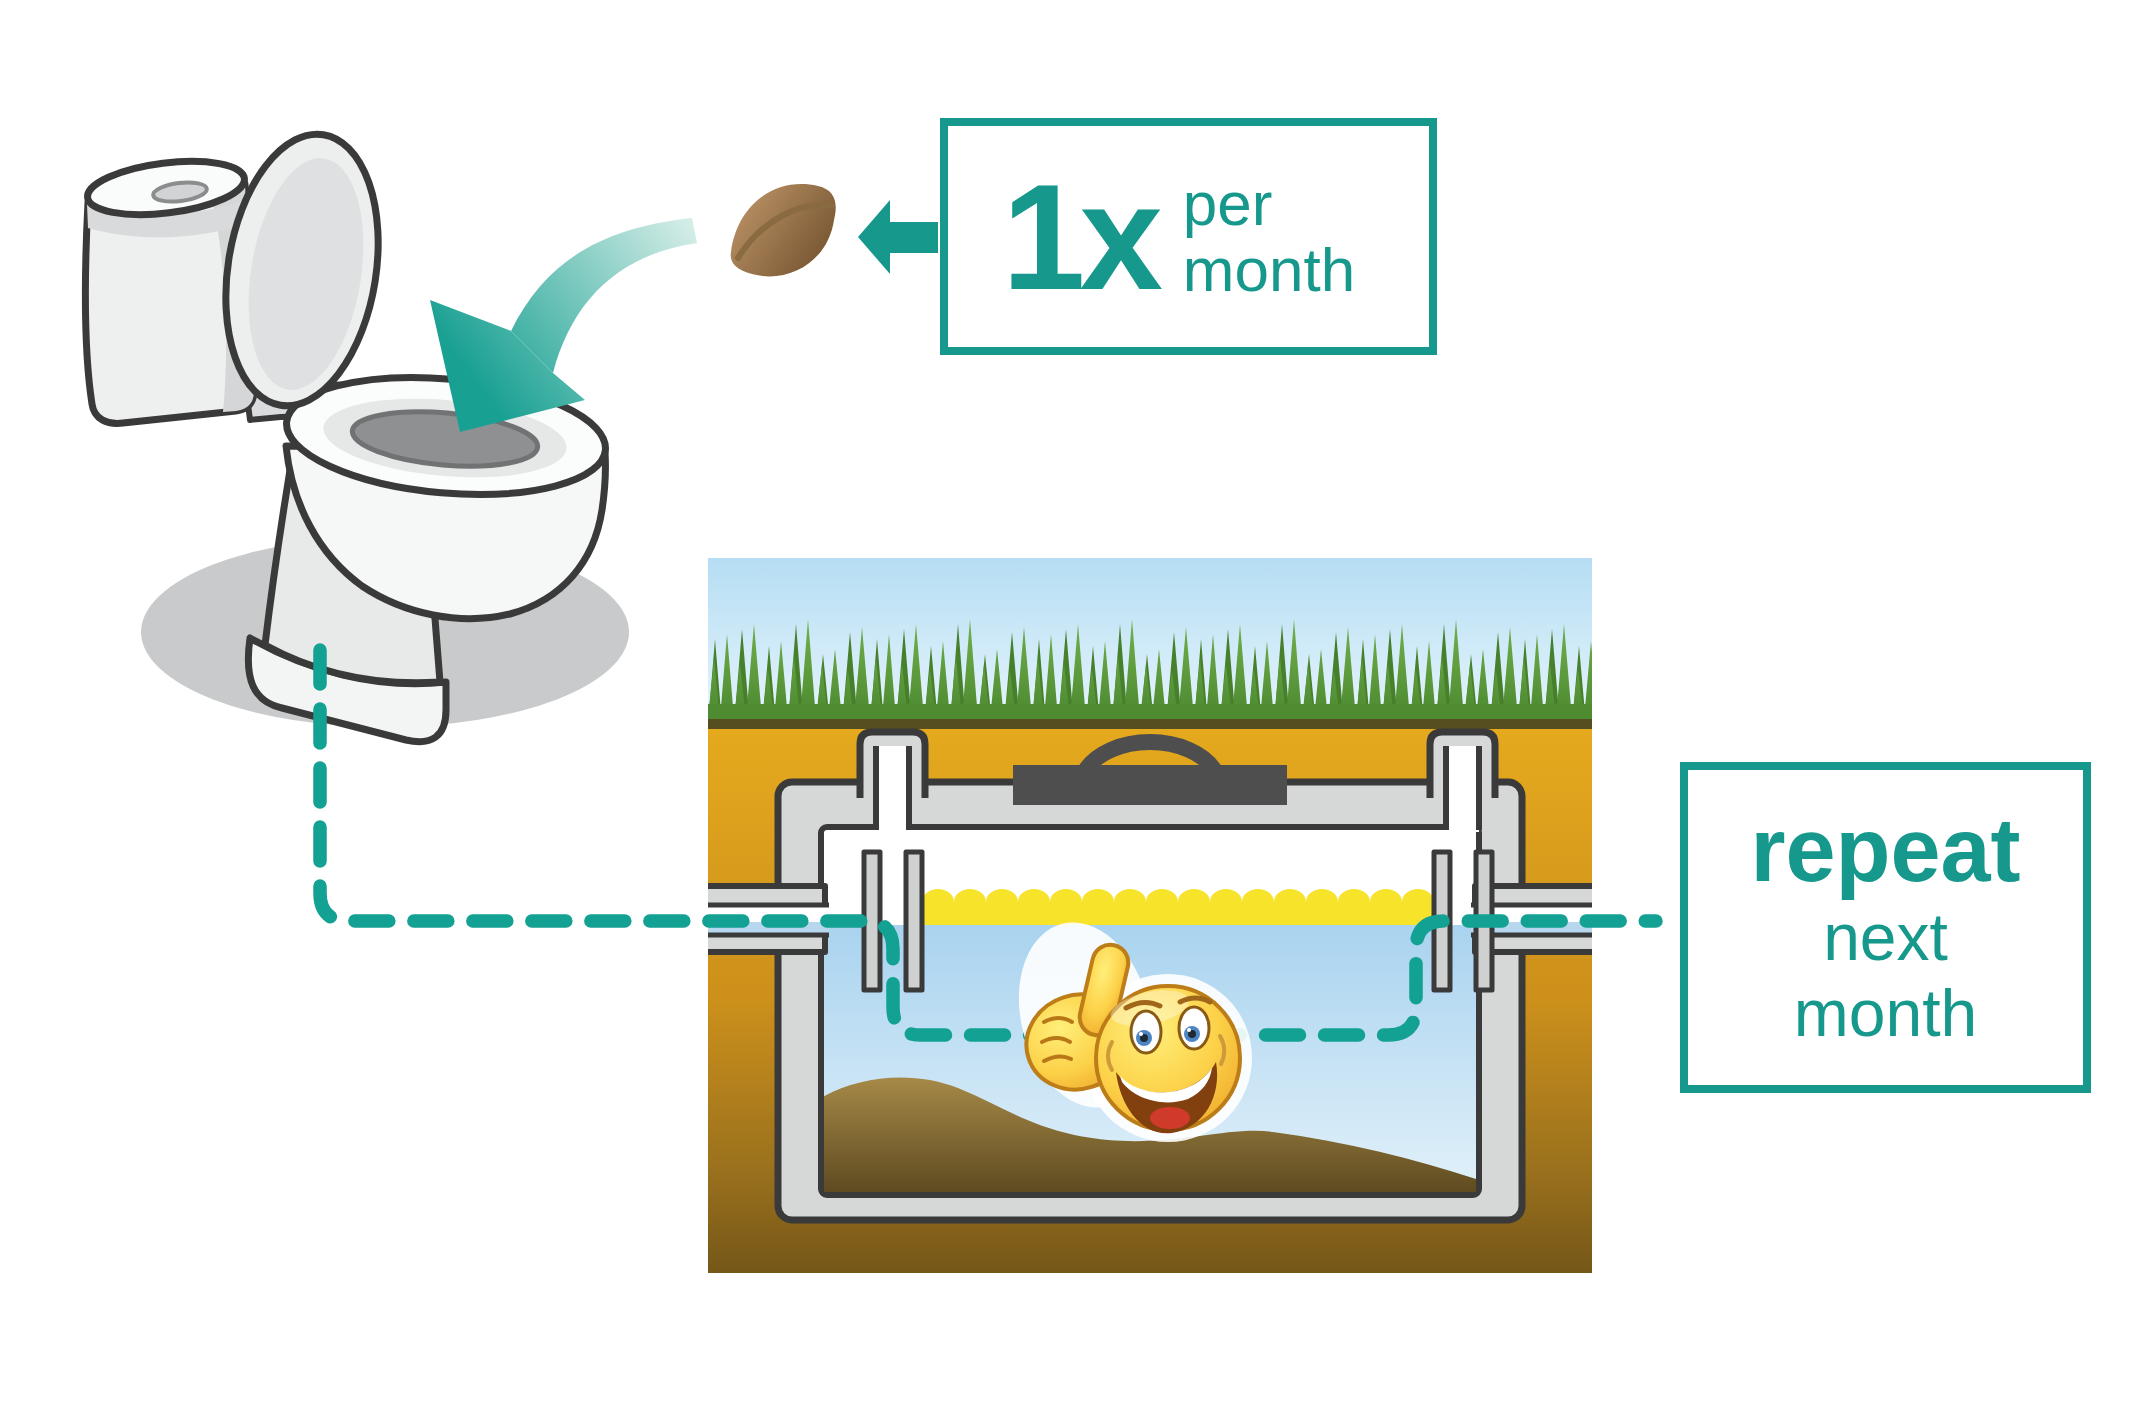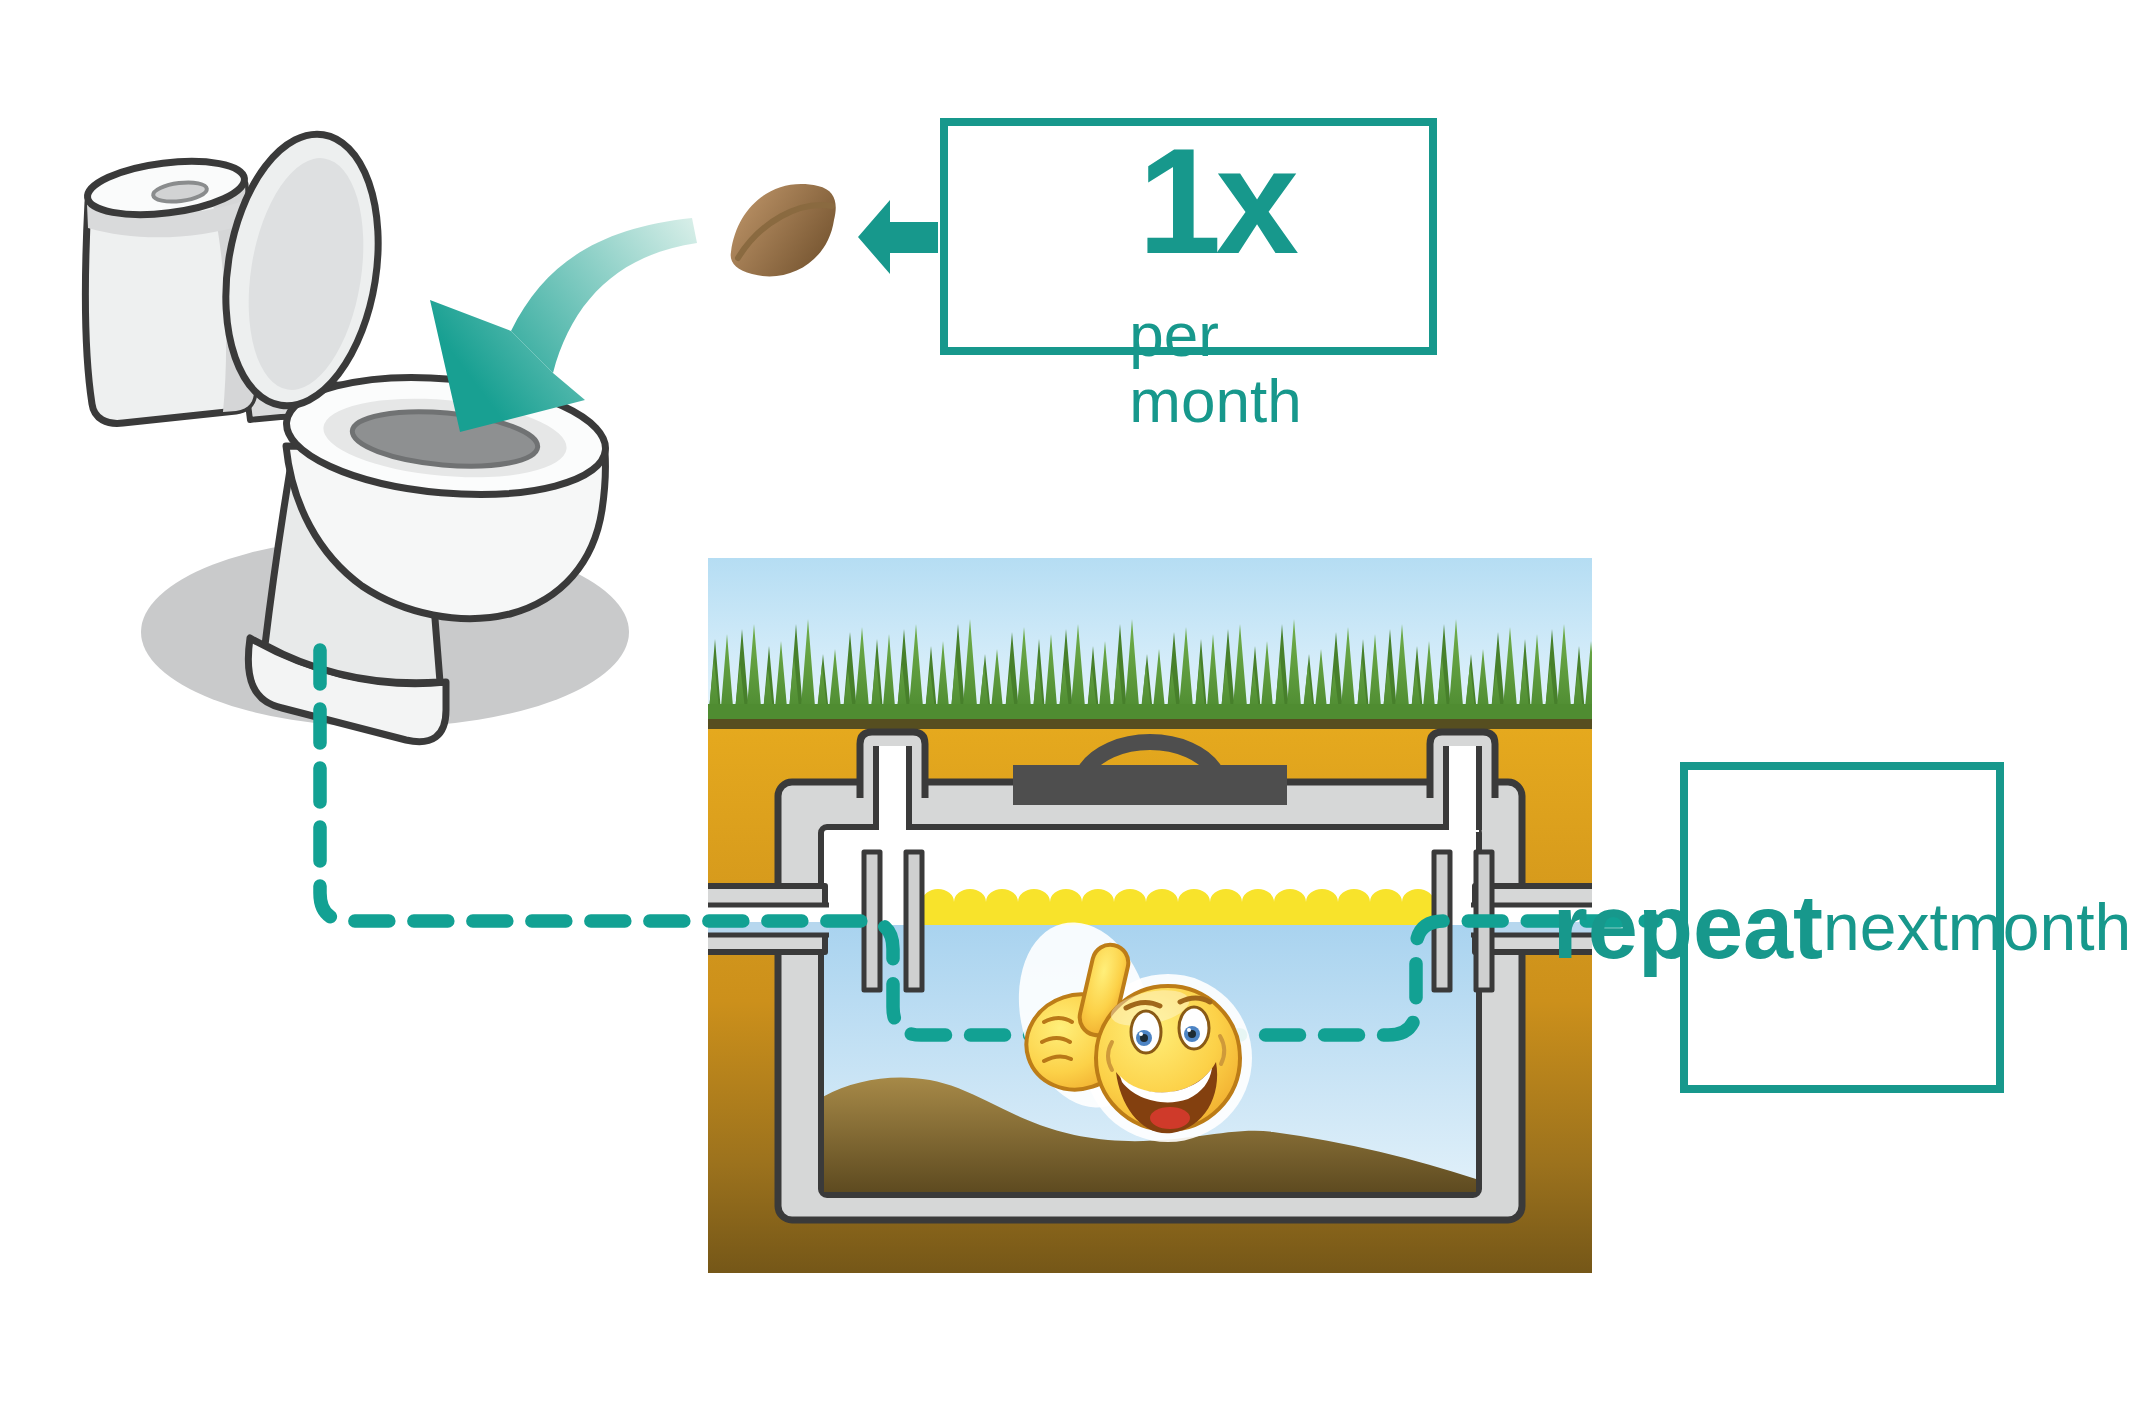--- a/index.html
+++ b/index.html
@@ -8,7 +8,7 @@
   .abs{position:absolute;}
   .callout{box-sizing:border-box;border:8px solid var(--accent);background:#fff;color:var(--accent);}
   #freq-box{left:940px;top:118px;width:497px;height:237px;display:flex;align-items:center;
-            padding-left:54px;gap:26px;flex-direction:column;}
+            padding-left:54px;gap:26px;}
   #freq-value{font-size:150px;font-weight:bold;letter-spacing:-6px;line-height:1;}
   #freq-unit{font-size:62px;font-weight:normal;line-height:66px;}
   #repeat-box{left:1680px;top:762px;width:324px;height:331px;display:flex;flex-direction:row;

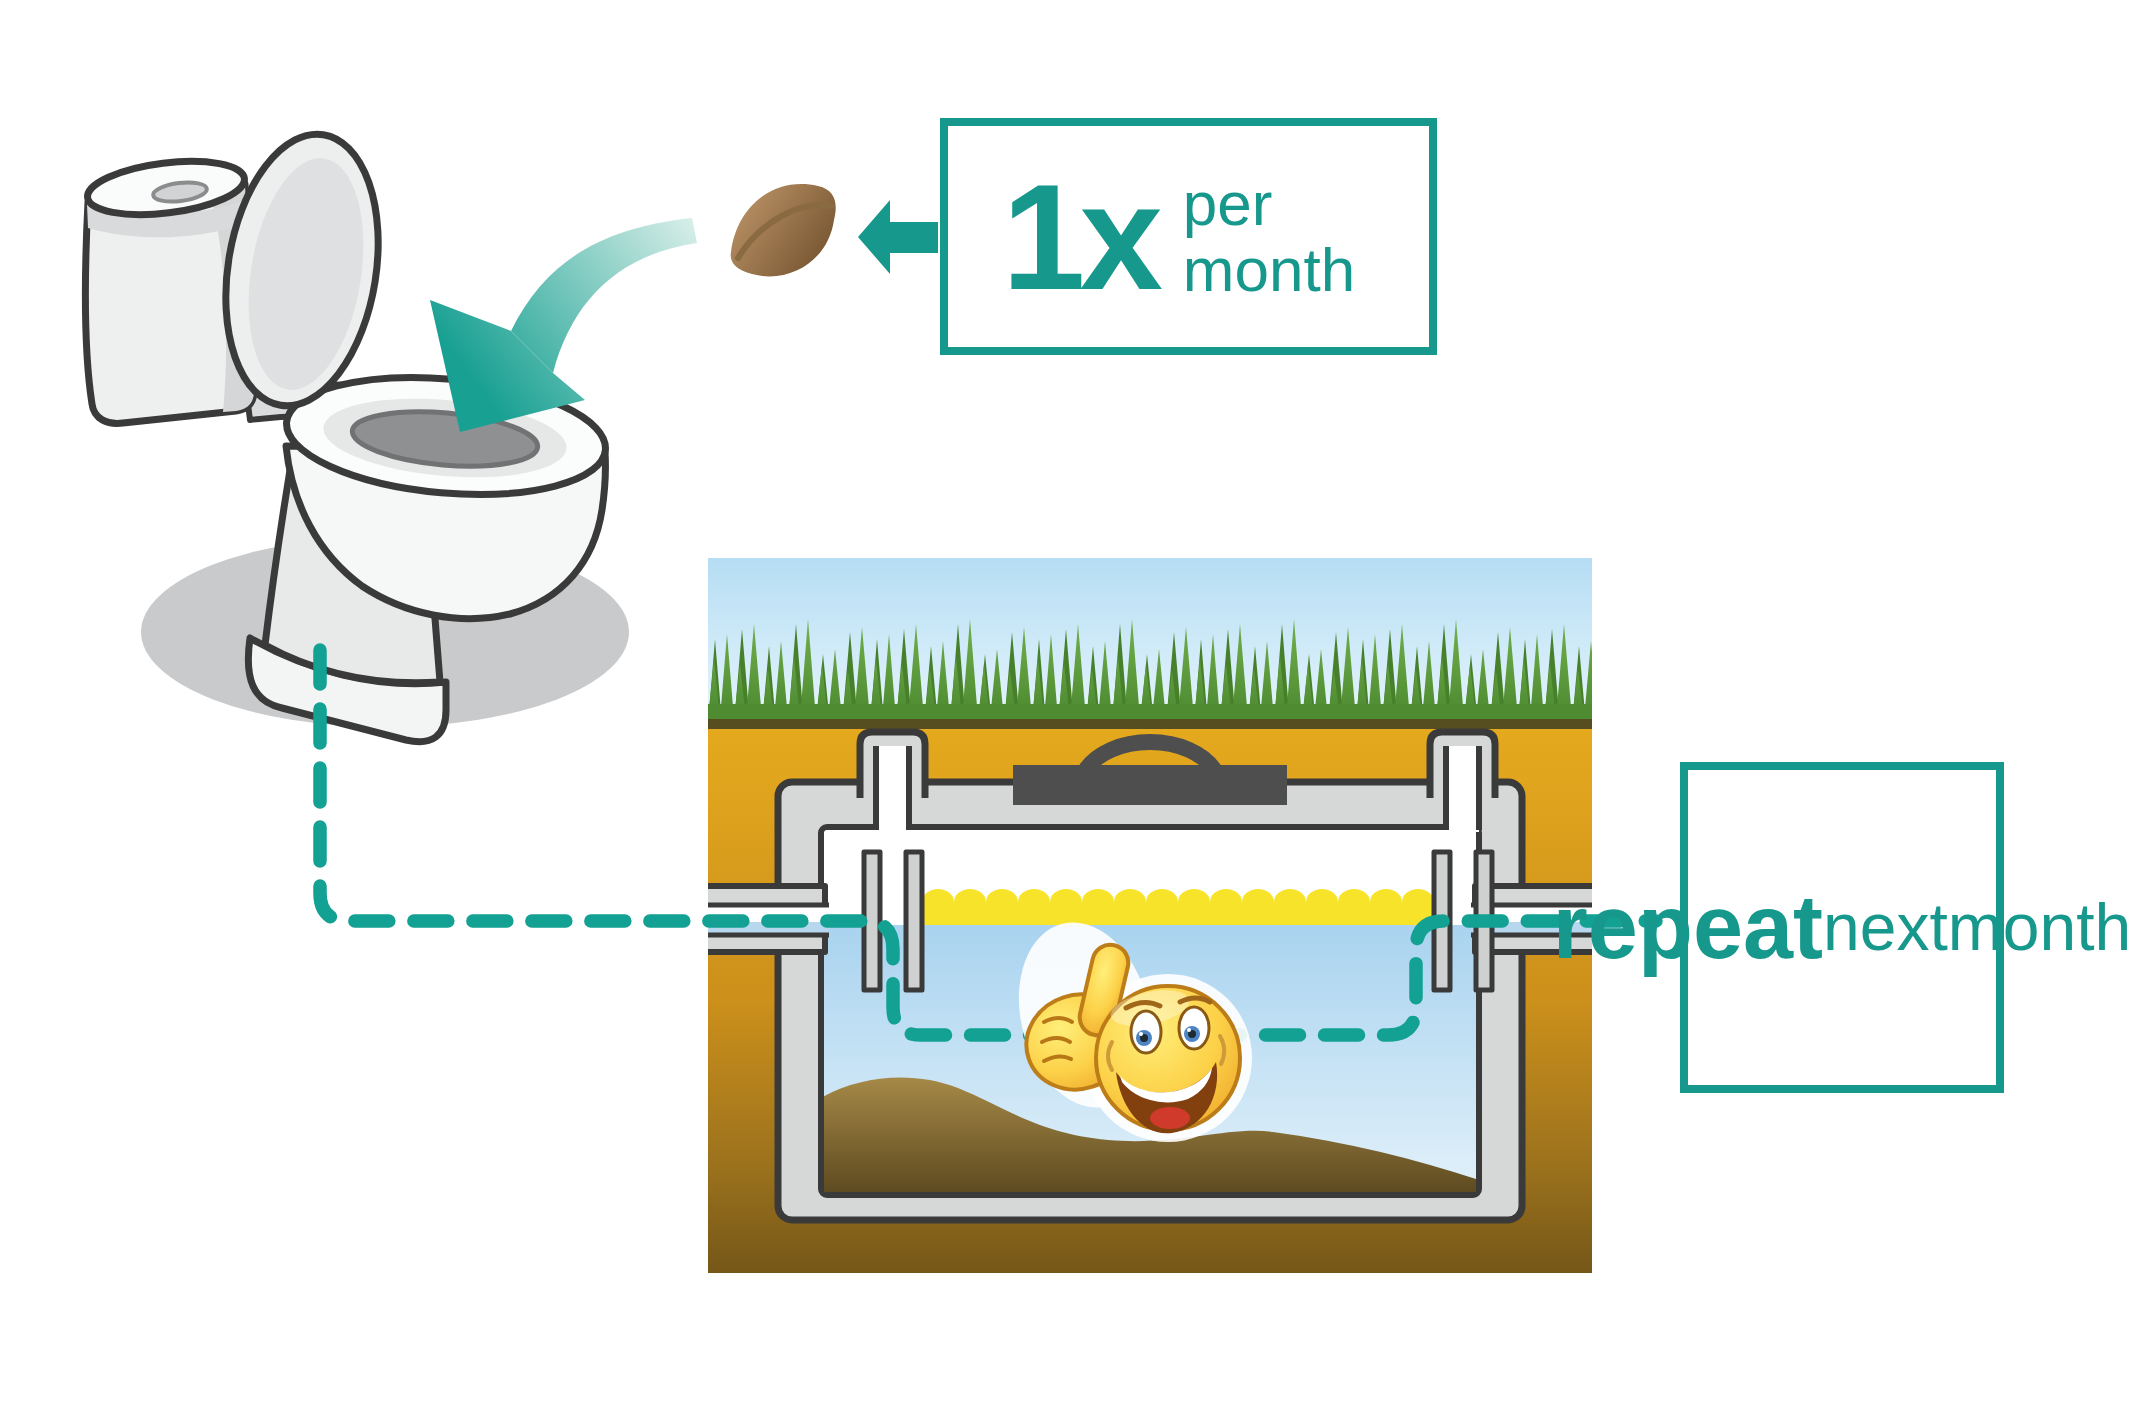--- a/index.html
+++ b/index.html
@@ -11,7 +11,7 @@
             padding-left:54px;gap:26px;}
   #freq-value{font-size:150px;font-weight:bold;letter-spacing:-6px;line-height:1;}
   #freq-unit{font-size:62px;font-weight:normal;line-height:66px;}
-  #repeat-box{left:1680px;top:762px;width:324px;height:331px;display:flex;flex-direction:row;
+  #repeat-box{left:1680px;top:762px;width:411px;height:331px;display:flex;flex-direction:column;
               justify-content:center;align-items:center;text-align:center;}
   #repeat-line1{font-size:90px;font-weight:bold;line-height:1.06;}
   .repeat-sub{font-size:66px;font-weight:normal;line-height:1.16;}

